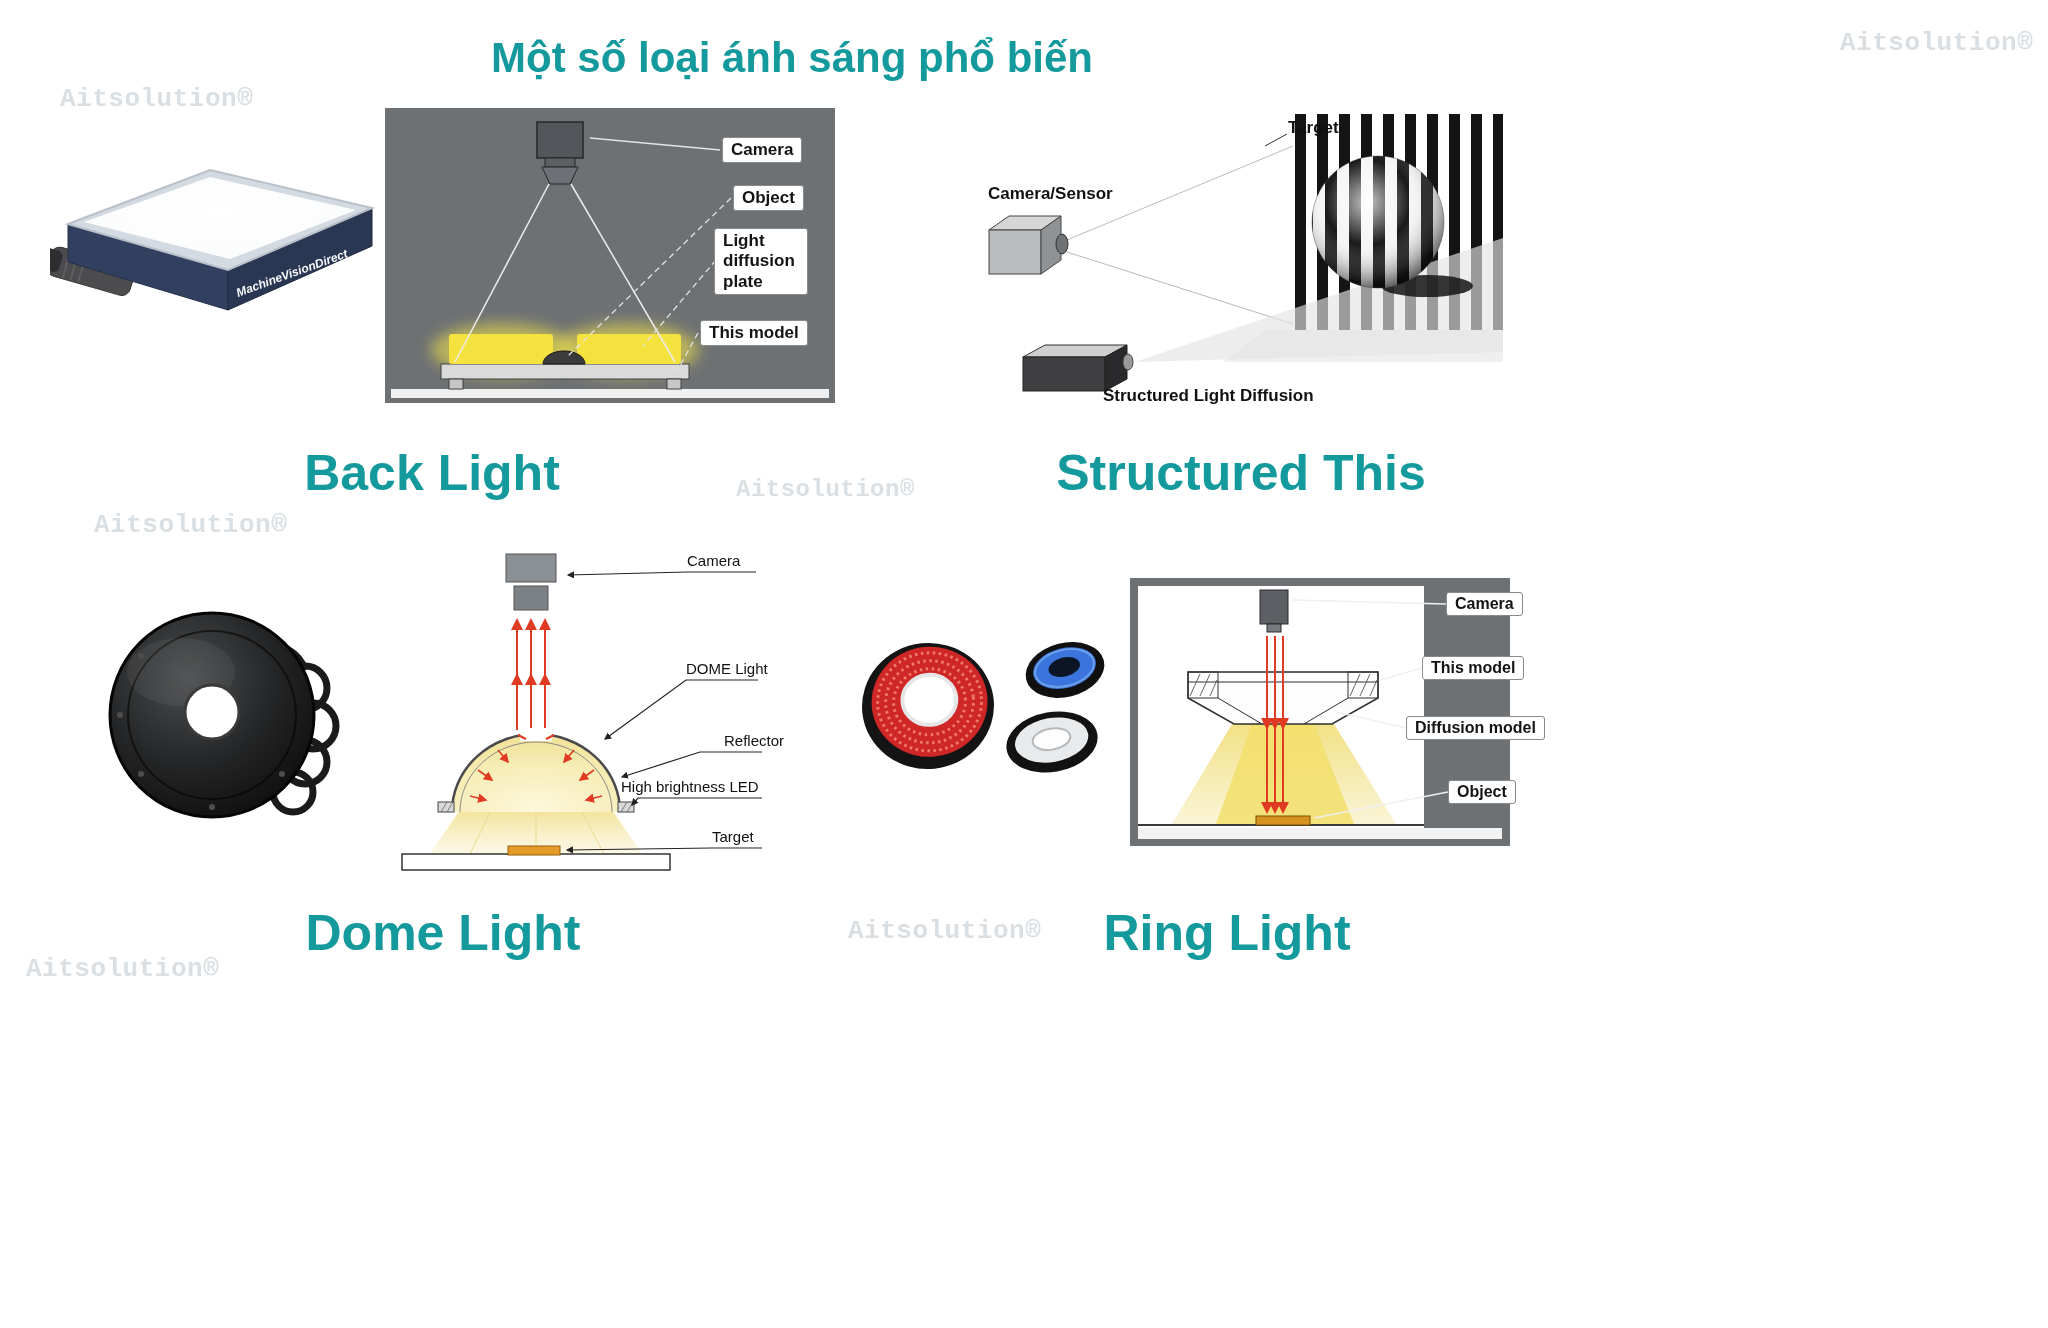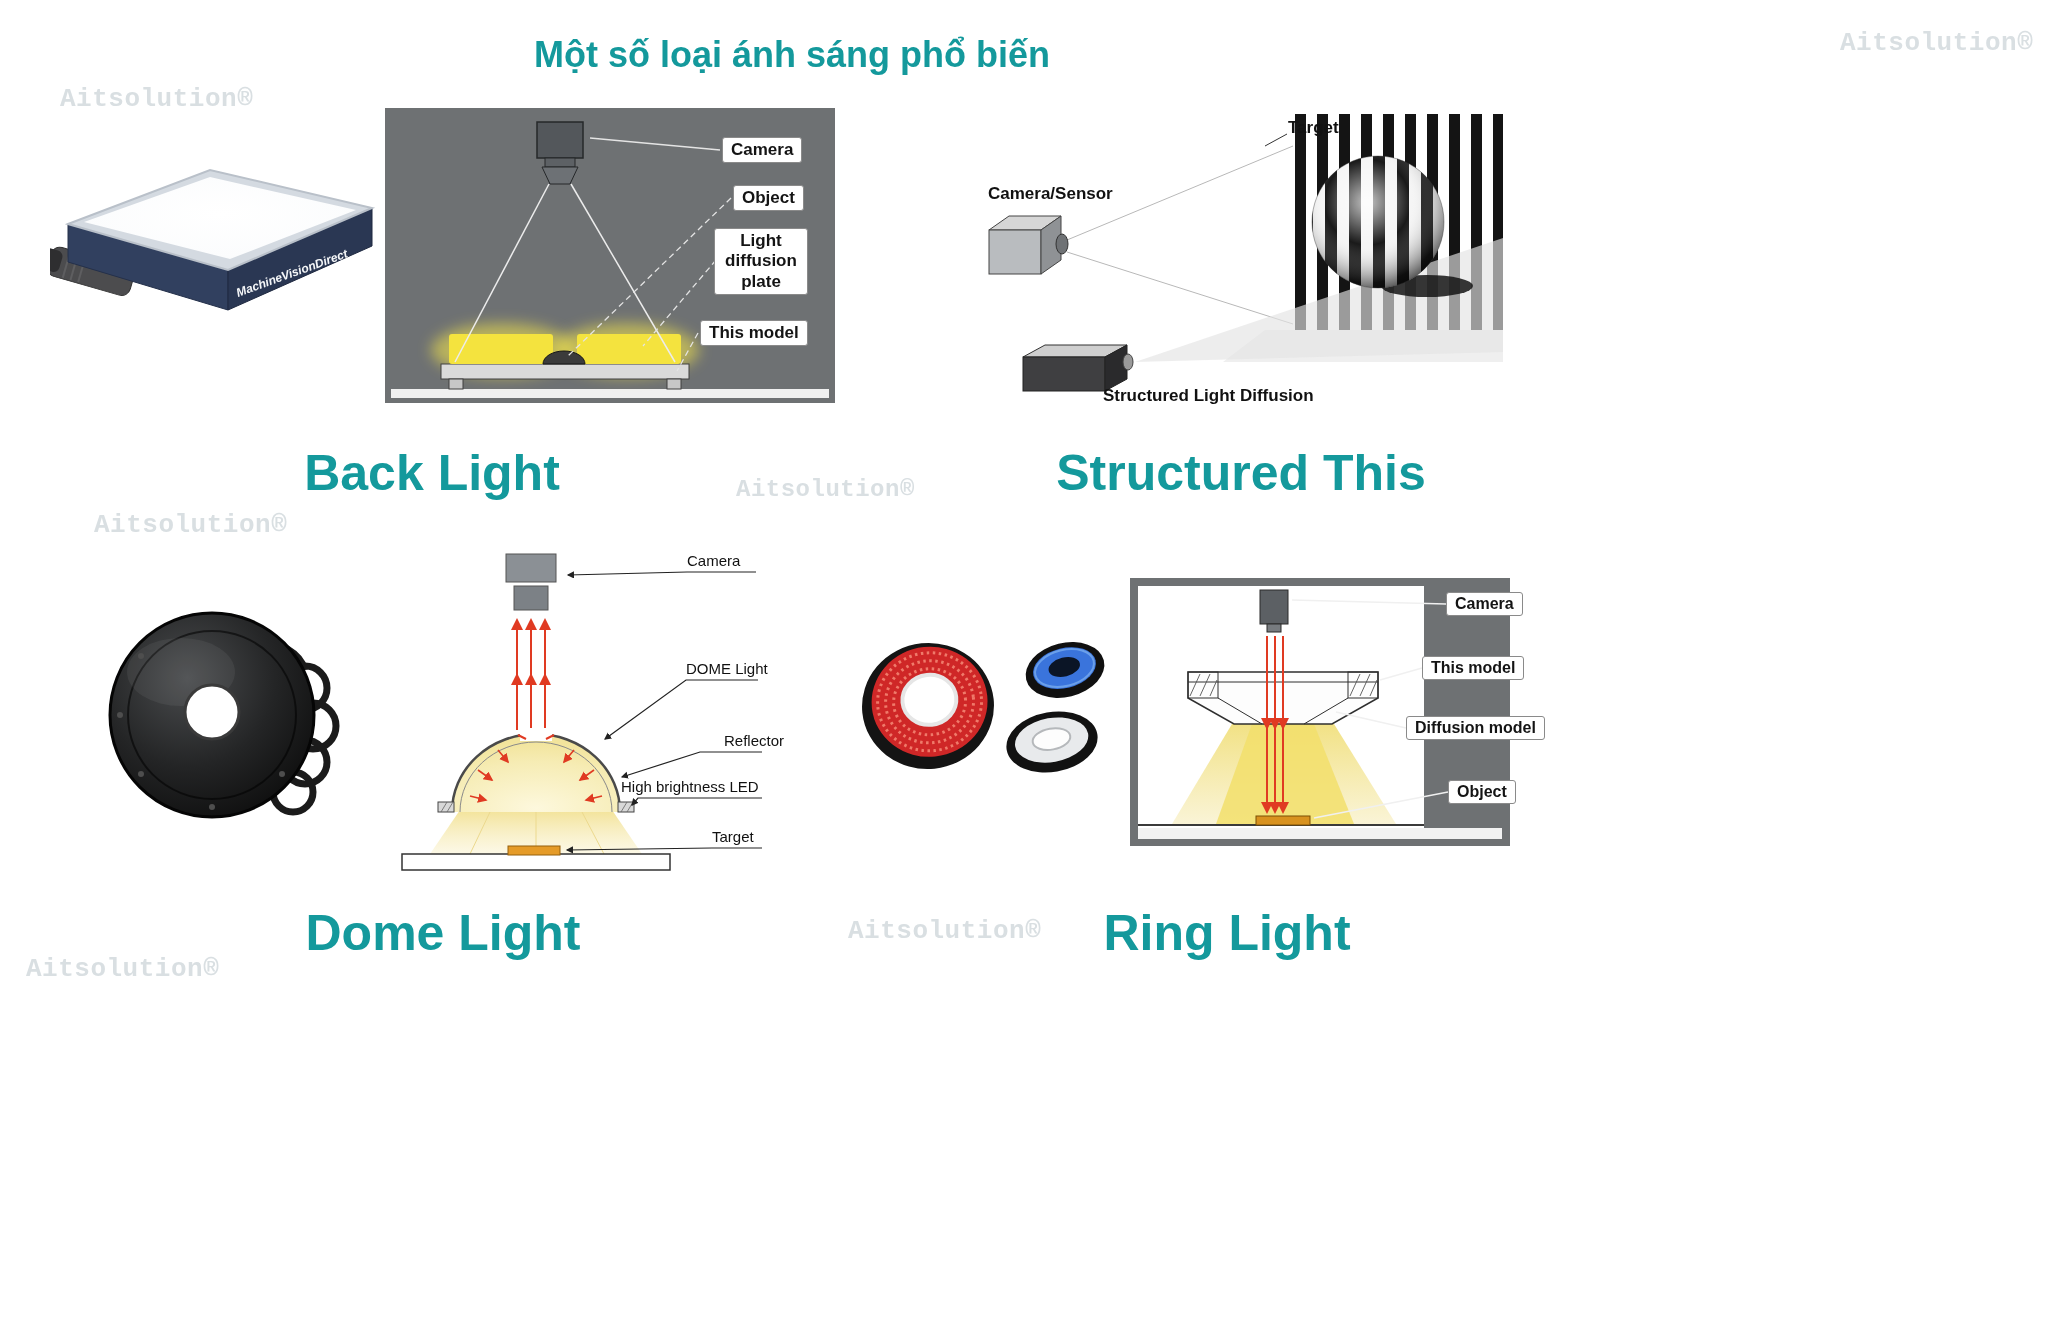--- a/index.html
+++ b/index.html
@@ -14,7 +14,7 @@
   .abs { position:absolute; }
   .title {
     position:absolute; left:392px; top:34px; width:800px;
-    text-align:center; font-size:36px; font-weight:700; color:#14999c;
+    text-align:center; font-size:42px; font-weight:700; color:#14999c;
   }
   .caption {
     position:absolute; width:400px; text-align:center;

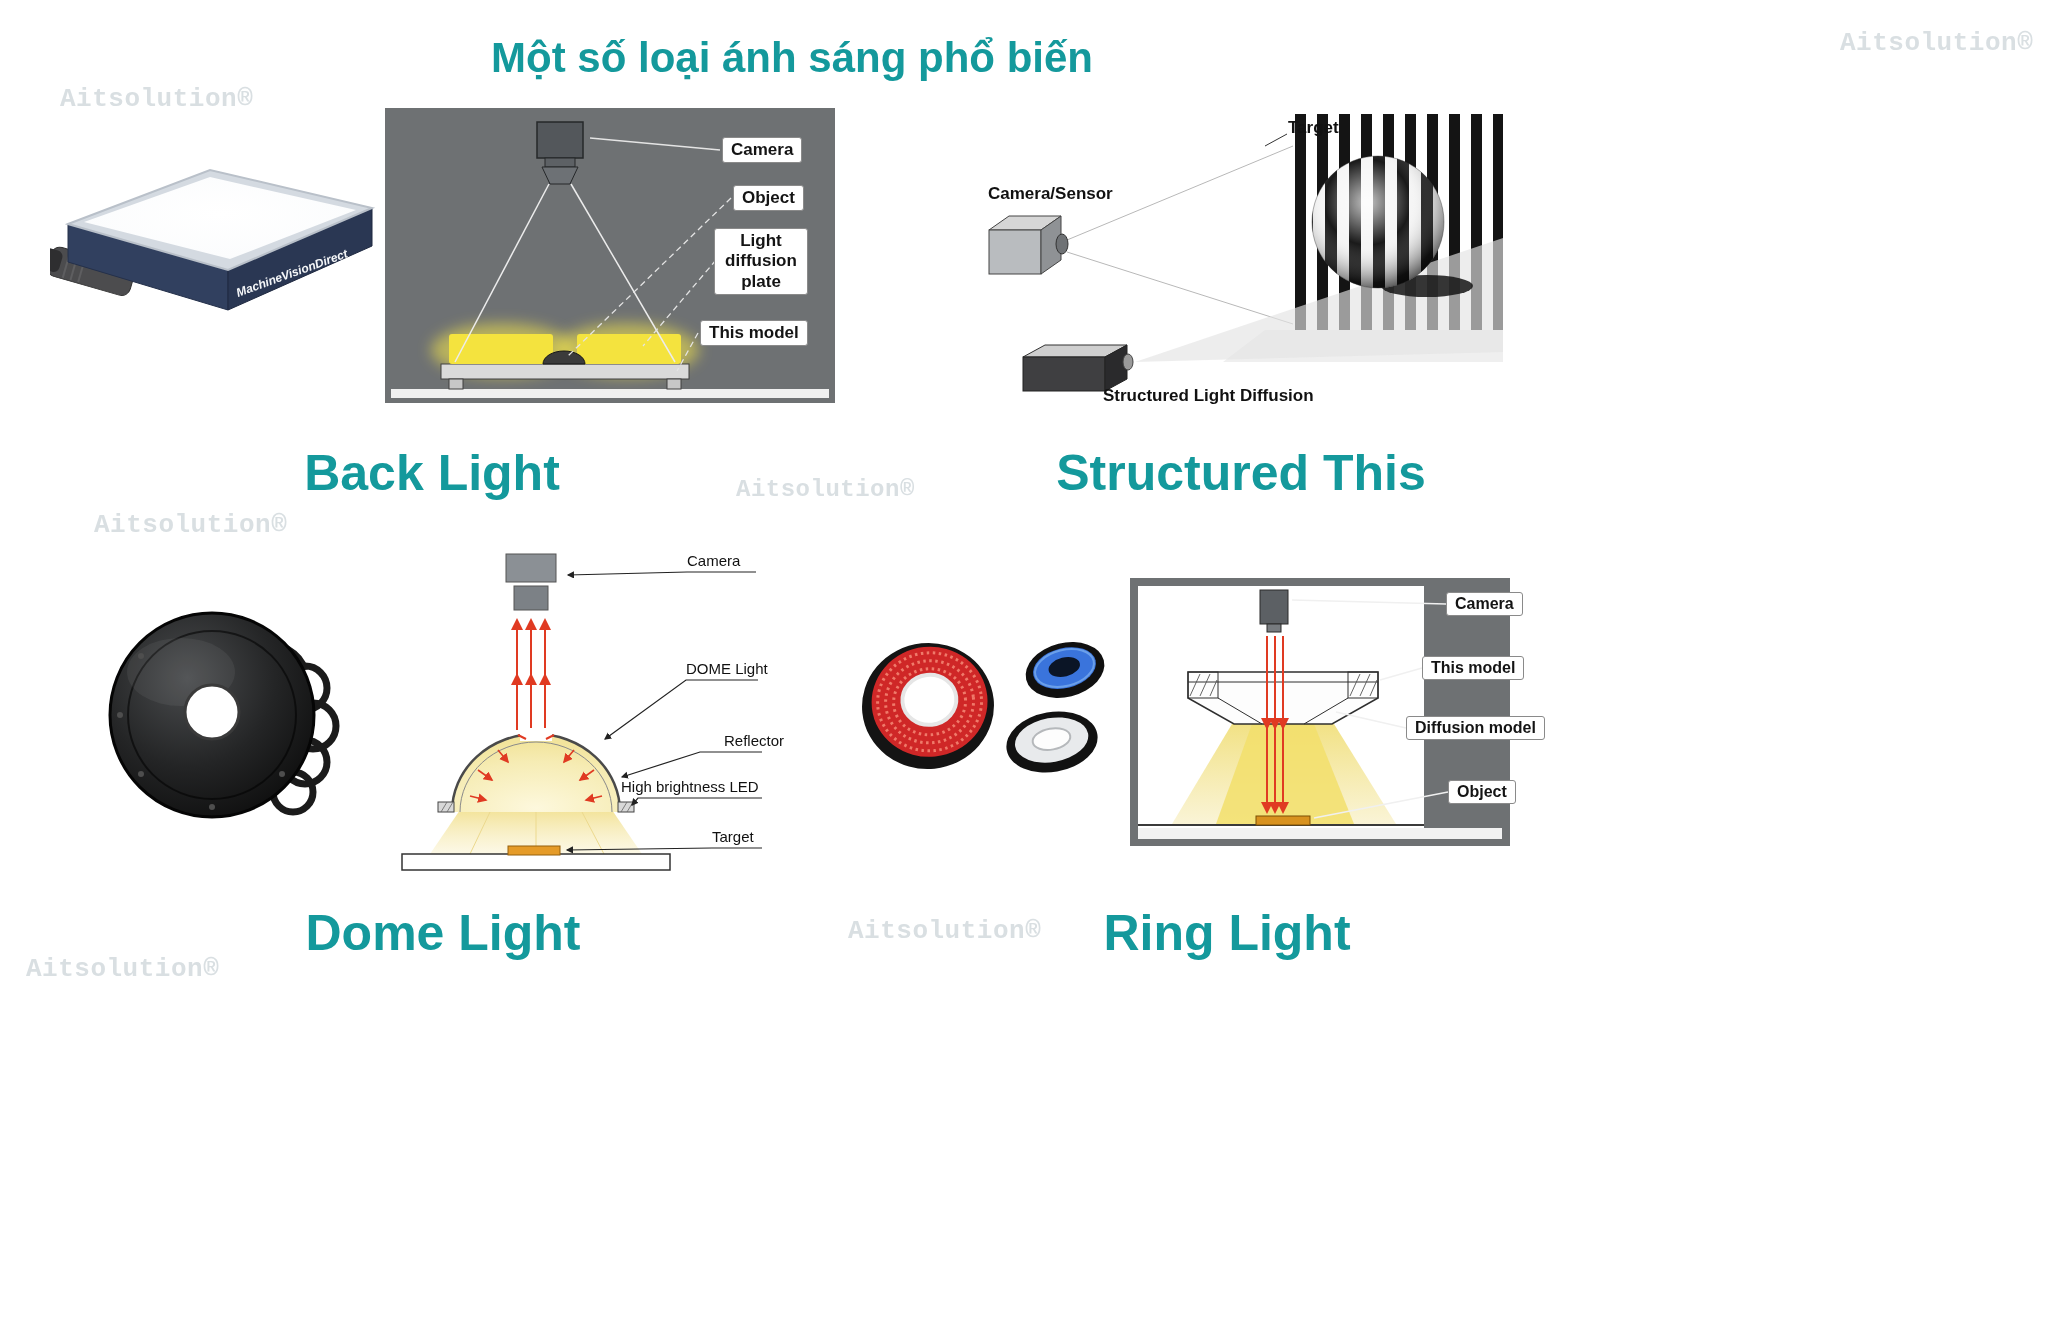--- a/index.html
+++ b/index.html
@@ -31,7 +31,7 @@
     padding:2px 8px; font-size:17px; font-weight:600; color:#141414; line-height:1.2;
     white-space:nowrap;
   }
-  .dbox.wrap { white-space:normal; text-align:center; }
+  .dbox.wrap { white-space:normal; text-align:left; }
   .rbox {
     position:absolute; background:#fff; border:1px solid #8a8a8a; border-radius:3px;
     padding:2px 8px; font-size:16px; font-weight:600; color:#141414; white-space:nowrap;

